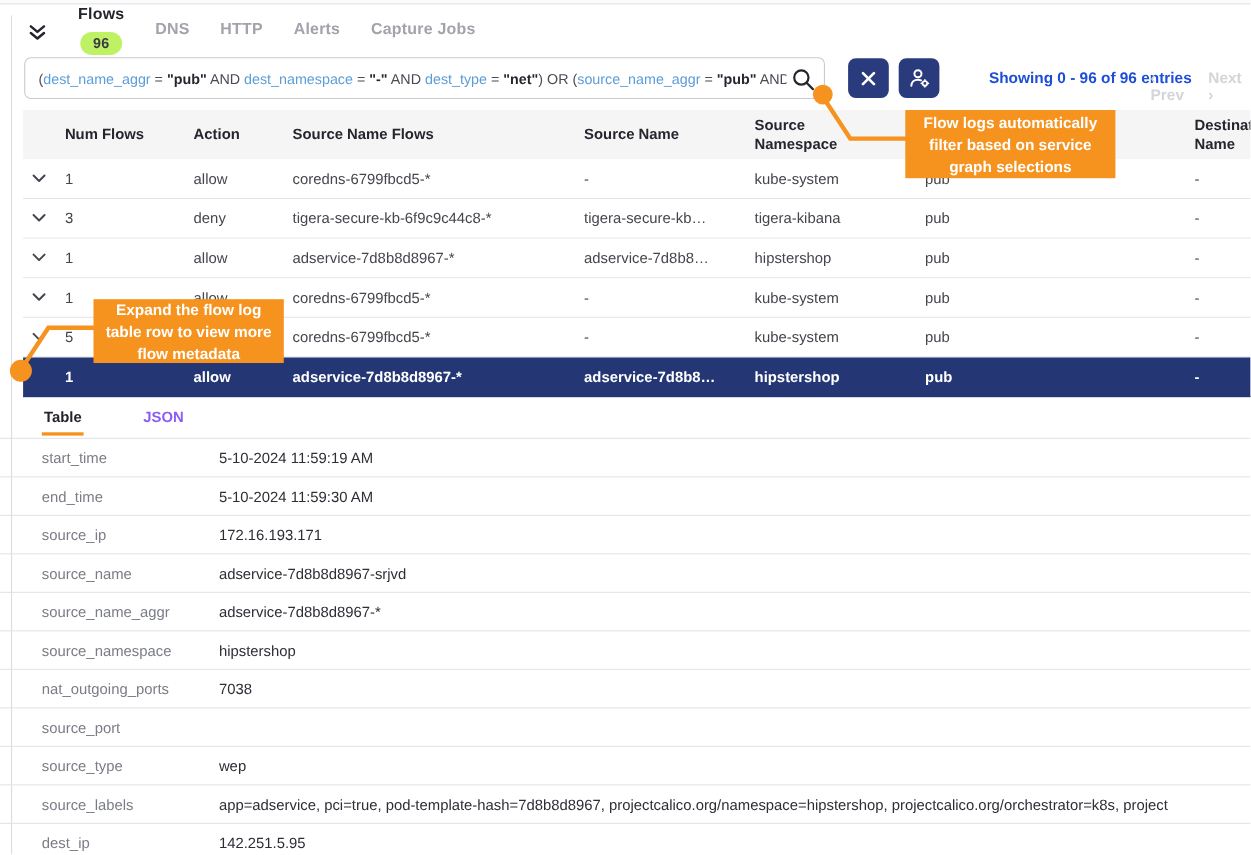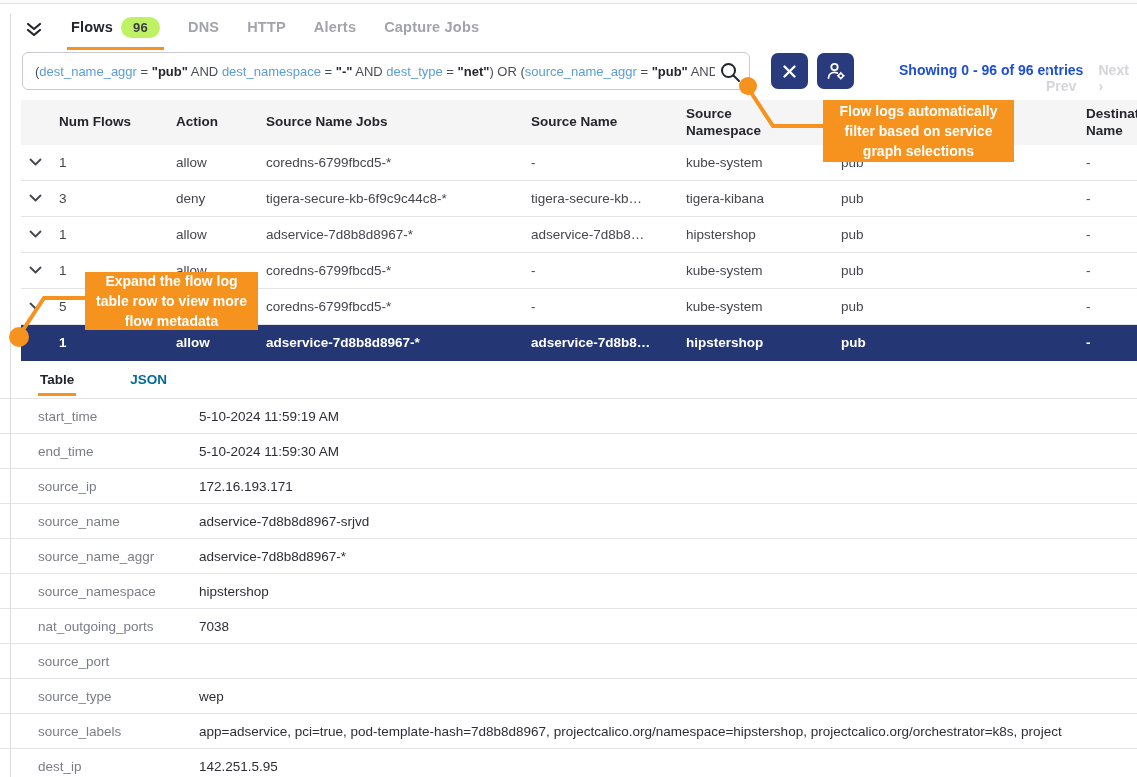--- a/index.html
+++ b/index.html
@@ -15,7 +15,7 @@
   
   .tabbar { position:absolute; top:14px; left:11px; right:0; height:32px; display:flex; align-items:center; background:#fff; }
   .collapse-btn { width:46px; display:flex; justify-content:center; align-items:center; cursor:pointer; }
-  .tab { position:relative; display:flex; align-items:center; gap:8px; padding:4px 14px 10px 14px; font-size:14.5px; font-weight:700; color:#a2a3ab; cursor:pointer; letter-spacing:.2px; }
+  .tab { position:relative; display:flex; align-items:center; gap:8px; padding:4px 14px 10px 14px; font-size:14.5px; font-weight:700; color:#a2a3ab; cursor:pointer; letter-spacing:.2px;flex-direction:column; }
   .tab.active { color:#23252d; }
   .tab.active::after { content:""; position:absolute; left:10px; right:10px; bottom:-2px; height:3px; background:#f6921e; }
   .tab-badge { background:#bef264; color:#3a3b42; font-size:13px; font-weight:600; border-radius:13px; padding:3px 12px; }

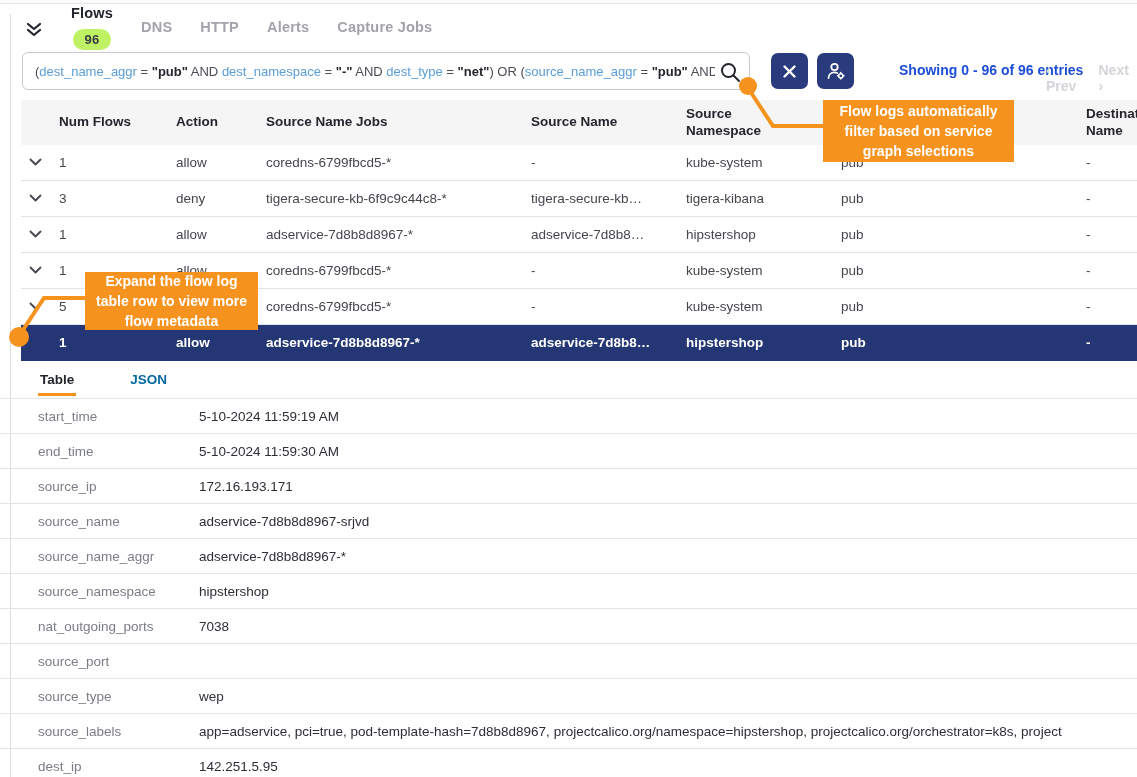--- a/index.html
+++ b/index.html
@@ -143,7 +143,7 @@
       <div class="cell"></div>
       <div class="cell" style="white-space:normal">Num Flows</div>
       <div class="cell">Action</div>
-      <div class="cell">Source Name Jobs</div>
+      <div class="cell">Source Name Flows</div>
       <div class="cell">Source Name</div>
       <div class="cell" style="white-space:normal;max-width:120px">Source Namespace</div>
       <div class="cell">Dest Name Aggr</div>

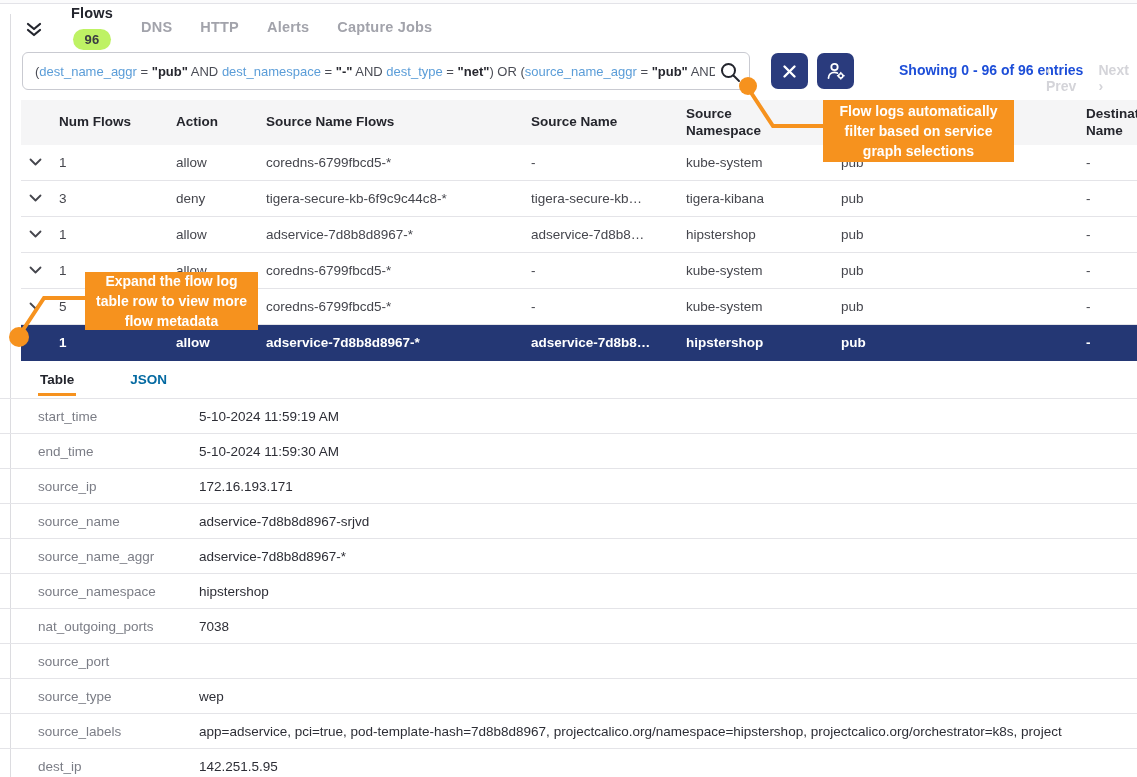--- a/index.html
+++ b/index.html
@@ -49,7 +49,7 @@
   
   .detail { position:absolute; top:361px; left:0; right:0; }
   .dtabs { height:37px; display:flex; align-items:center; padding-left:38px; gap:52px; }
-  .dtab { position:relative; font-size:13.5px; font-weight:700; color:#0369a1; padding:6px 2px; cursor:pointer; }
+  .dtab { position:relative; font-size:13.5px; font-weight:700; color:#8b5cf6; padding:6px 2px; cursor:pointer; }
   .dtab.active { color:#23252d; }
   .dtab.active::after { content:""; position:absolute; left:0; right:0; bottom:-3px; height:3px; background:#f6921e; }
   .drow { display:flex; height:35px; align-items:center; border-top:1px solid #e4e4e8; font-size:13.5px; }

